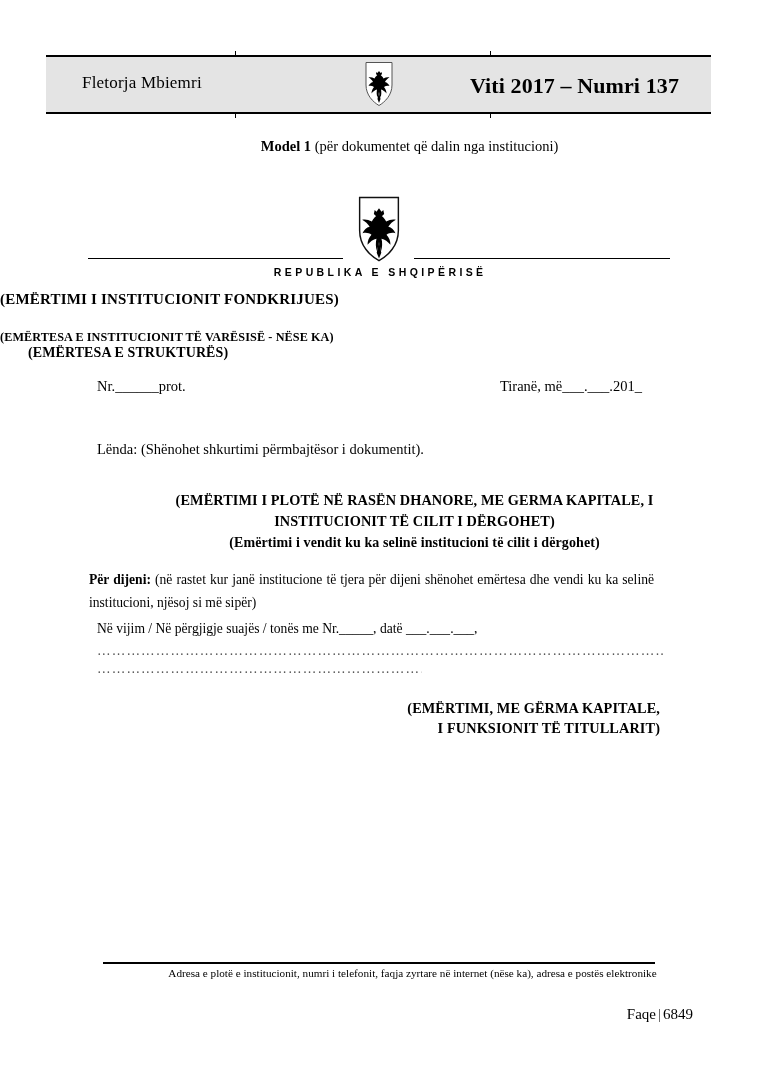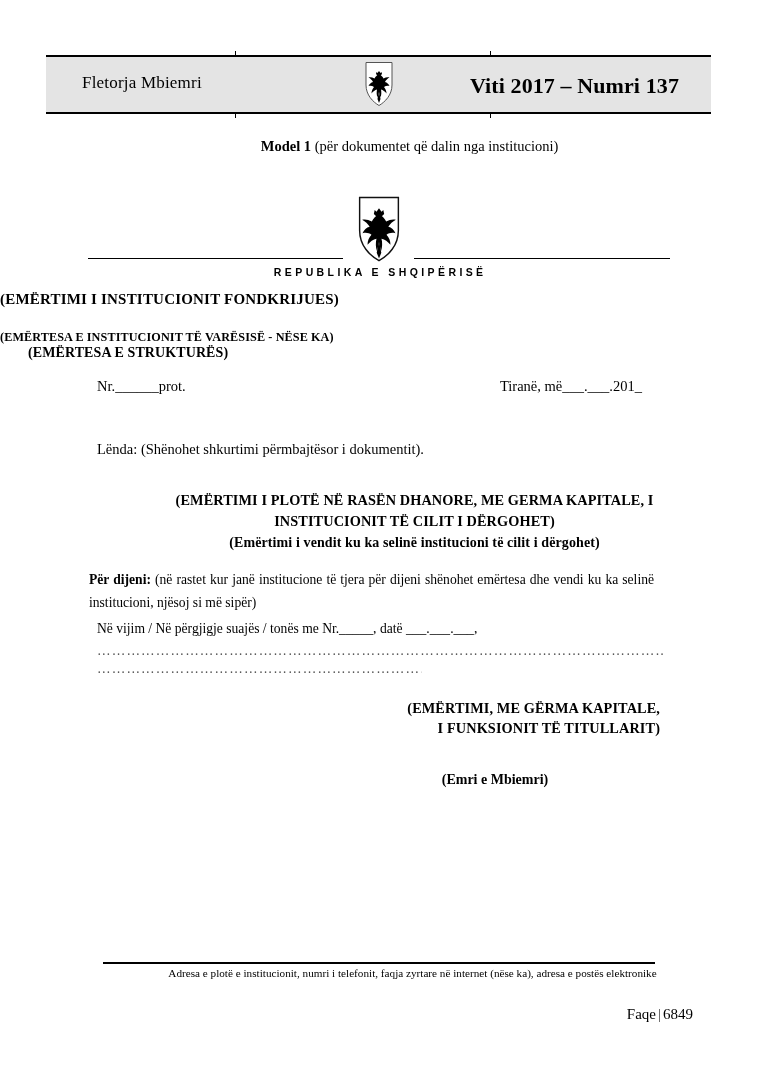--- a/index.html
+++ b/index.html
@@ -322,7 +322,6 @@
     <div>(EMËRTIMI, ME GËRMA KAPITALE,</div>
     <div>I FUNKSIONIT TË TITULLARIT)</div>
   </div>
-  <div class="name-line">(Emri e Mbiemri)</div>
 
   <span class="footer-rule"></span>
   <div class="footer-text">Adresa e plotë e institucionit, numri i telefonit, faqja zyrtare në internet (nëse ka), adresa e postës elektronike</div>

